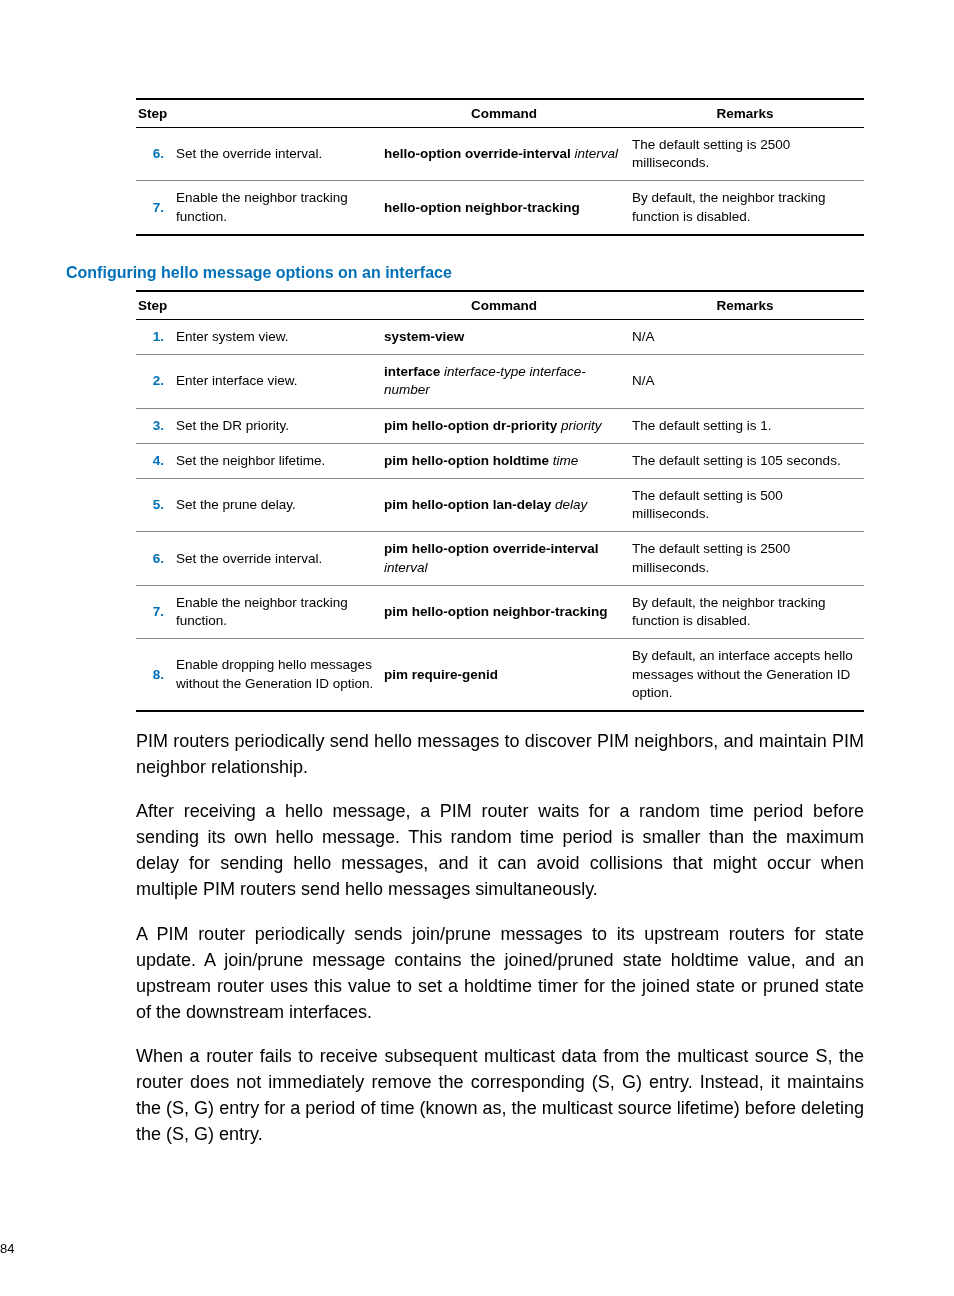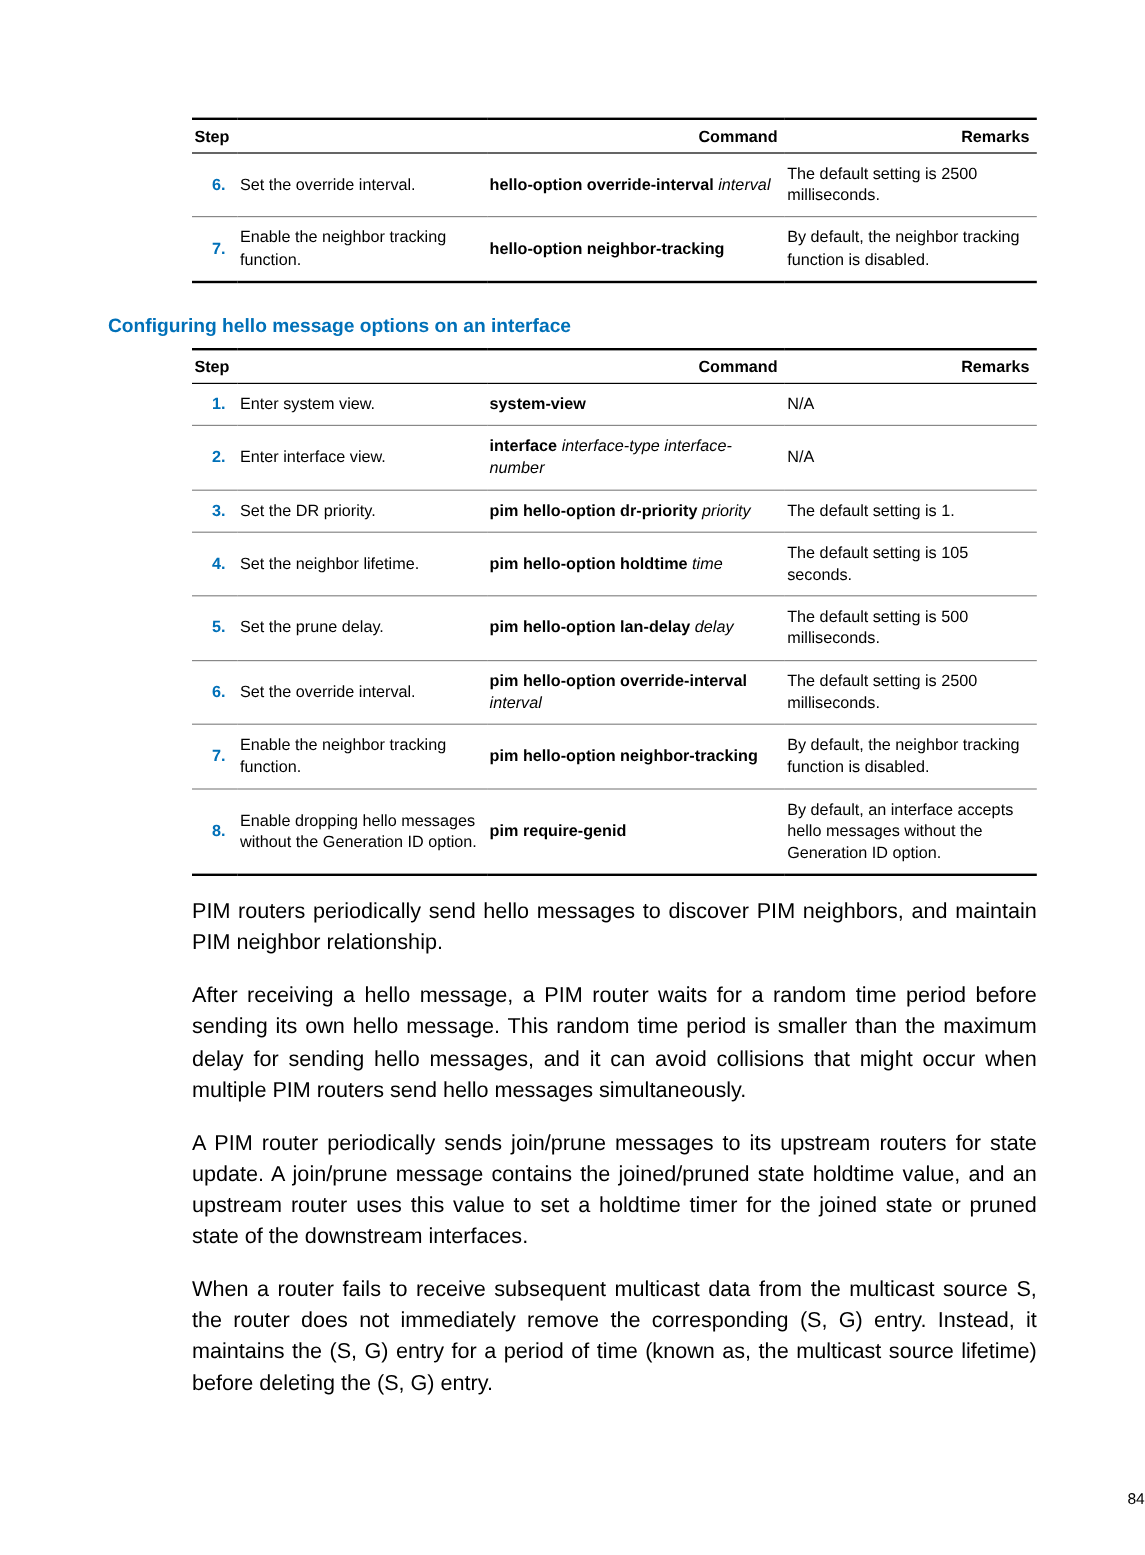--- a/index.html
+++ b/index.html
@@ -13,7 +13,7 @@
     width: 954px;
     min-height: 1296px;
     margin: 0 auto;
-    padding: 98px 90px 40px 90px;
+    padding: 98px 90px 40px 66px;
     box-sizing: border-box;
     position: relative;
   }

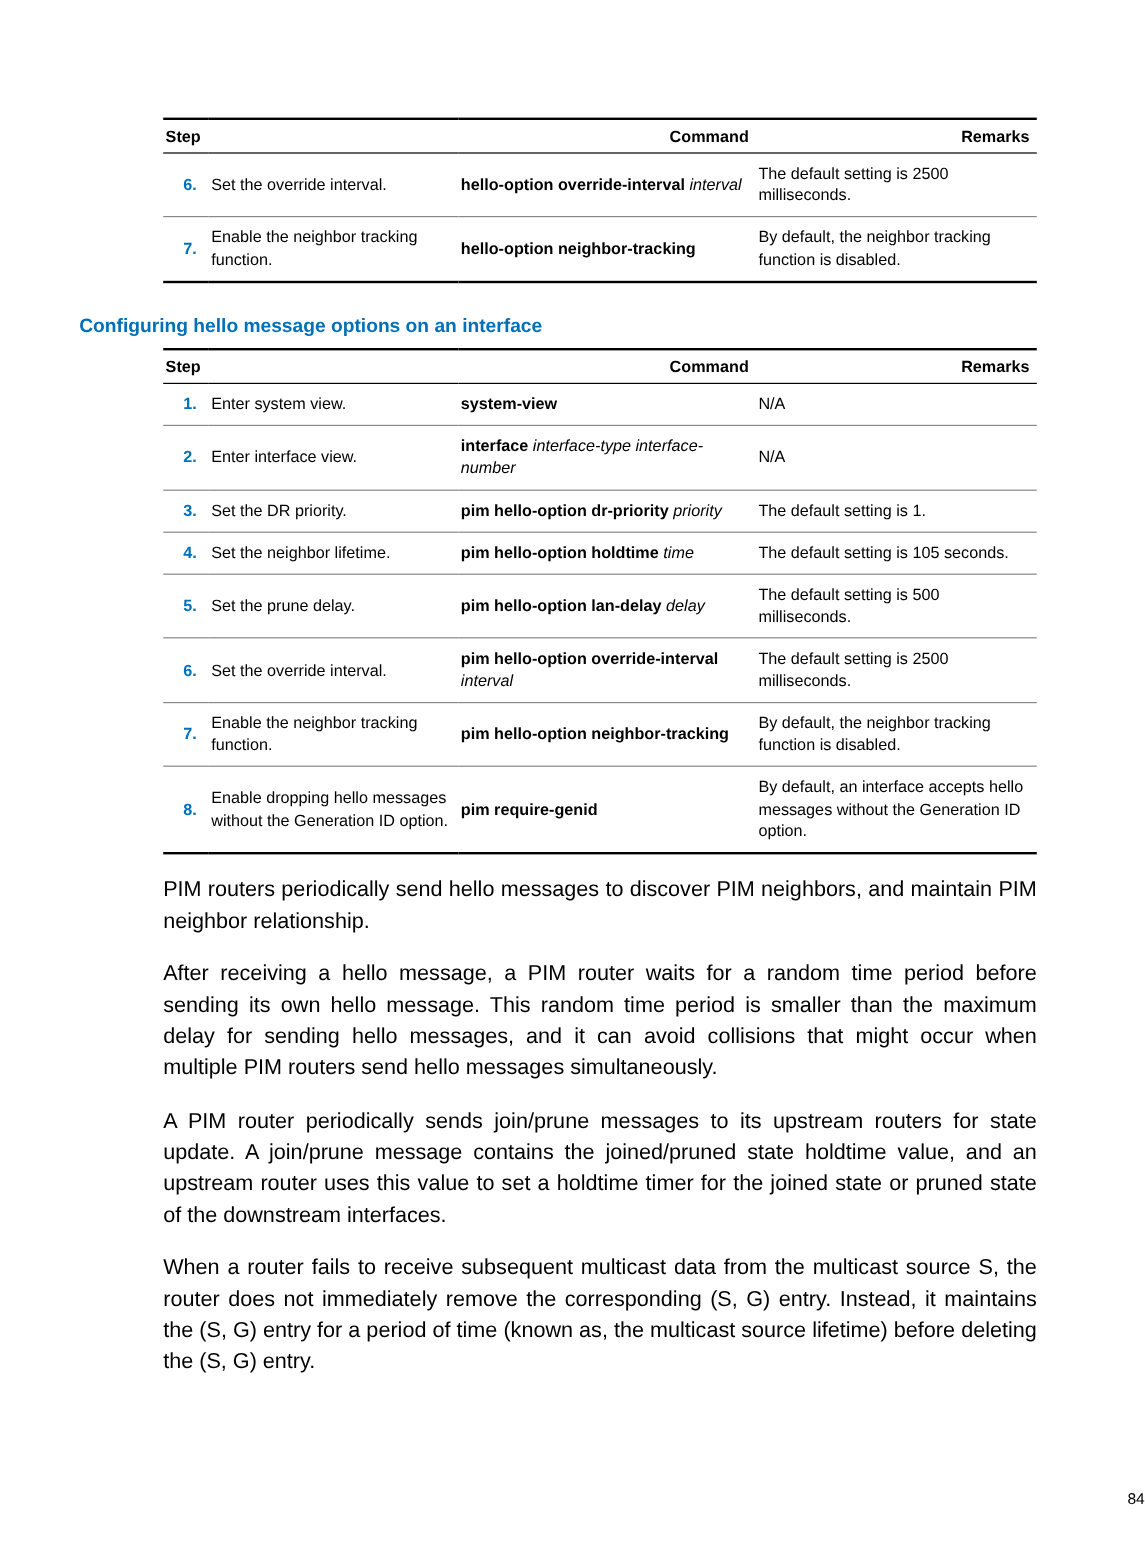--- a/index.html
+++ b/index.html
@@ -24,7 +24,7 @@
     font-size: 13.5px;
   }
   table.steps thead th {
-    text-align: right;
+    text-align: center;
     font-weight: bold;
     padding: 6px 6px 6px 2px;
     border-top: 2px solid #000;

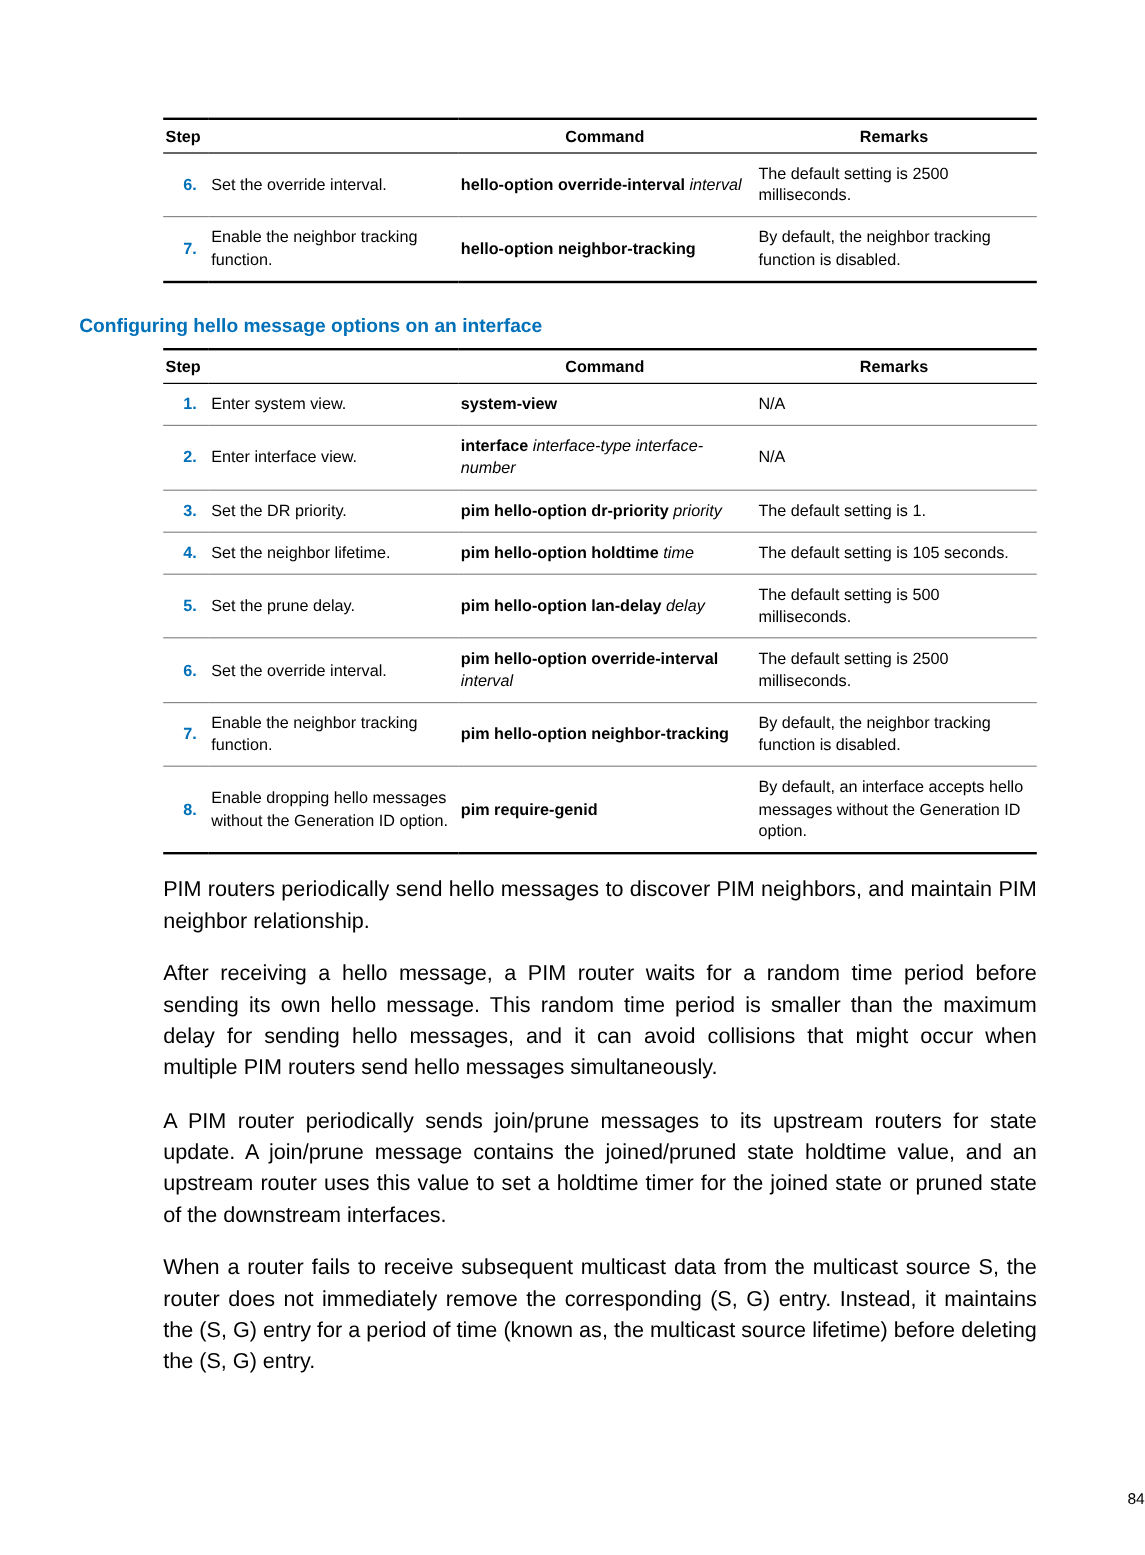--- a/index.html
+++ b/index.html
@@ -100,7 +100,7 @@
     bottom: 40px;
     left: 0;
     right: 0;
-    text-align: right;
+    text-align: left;
     font-size: 13px;
   }
 </style>

